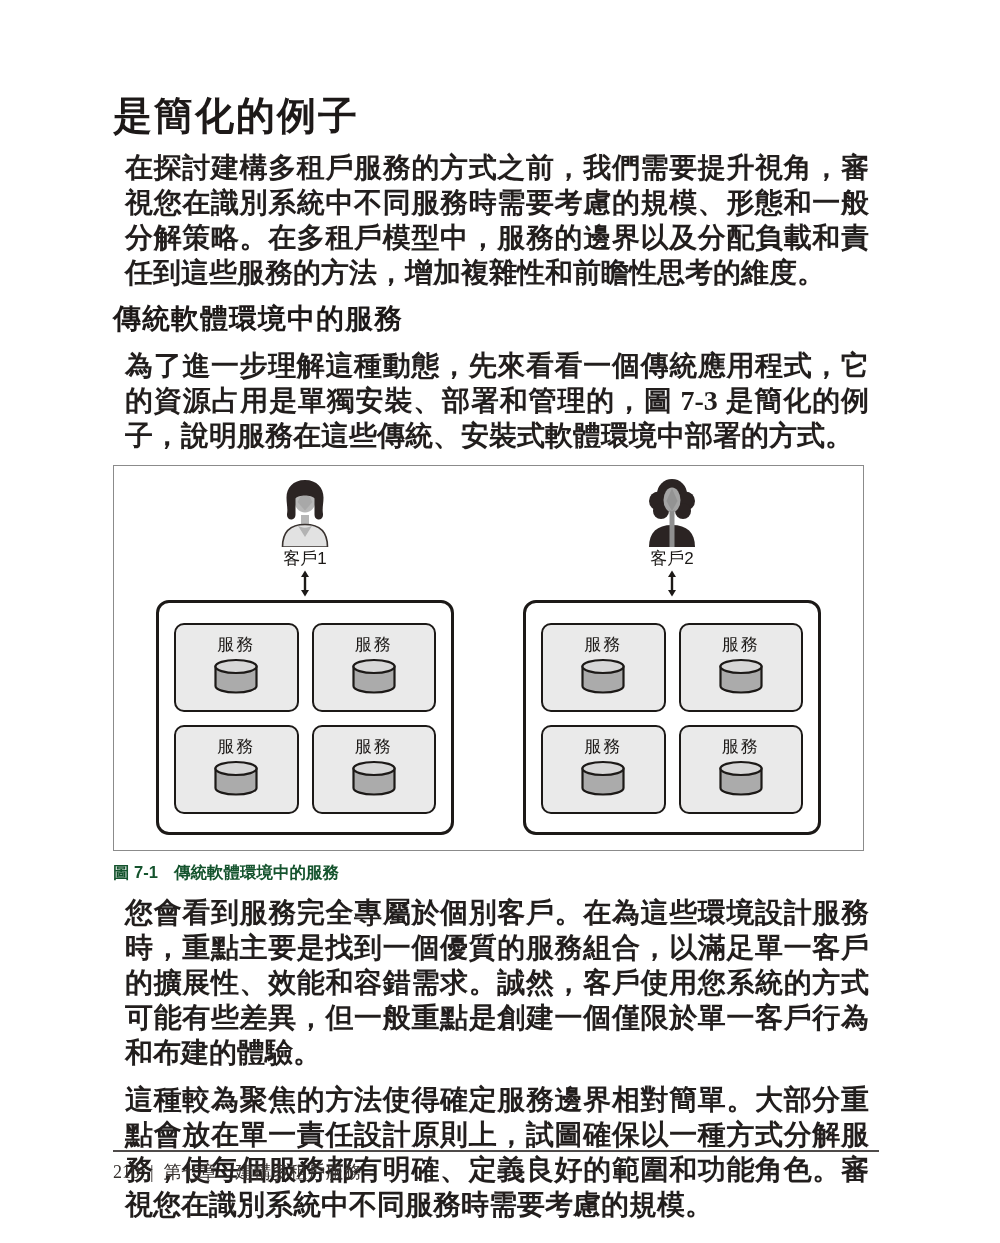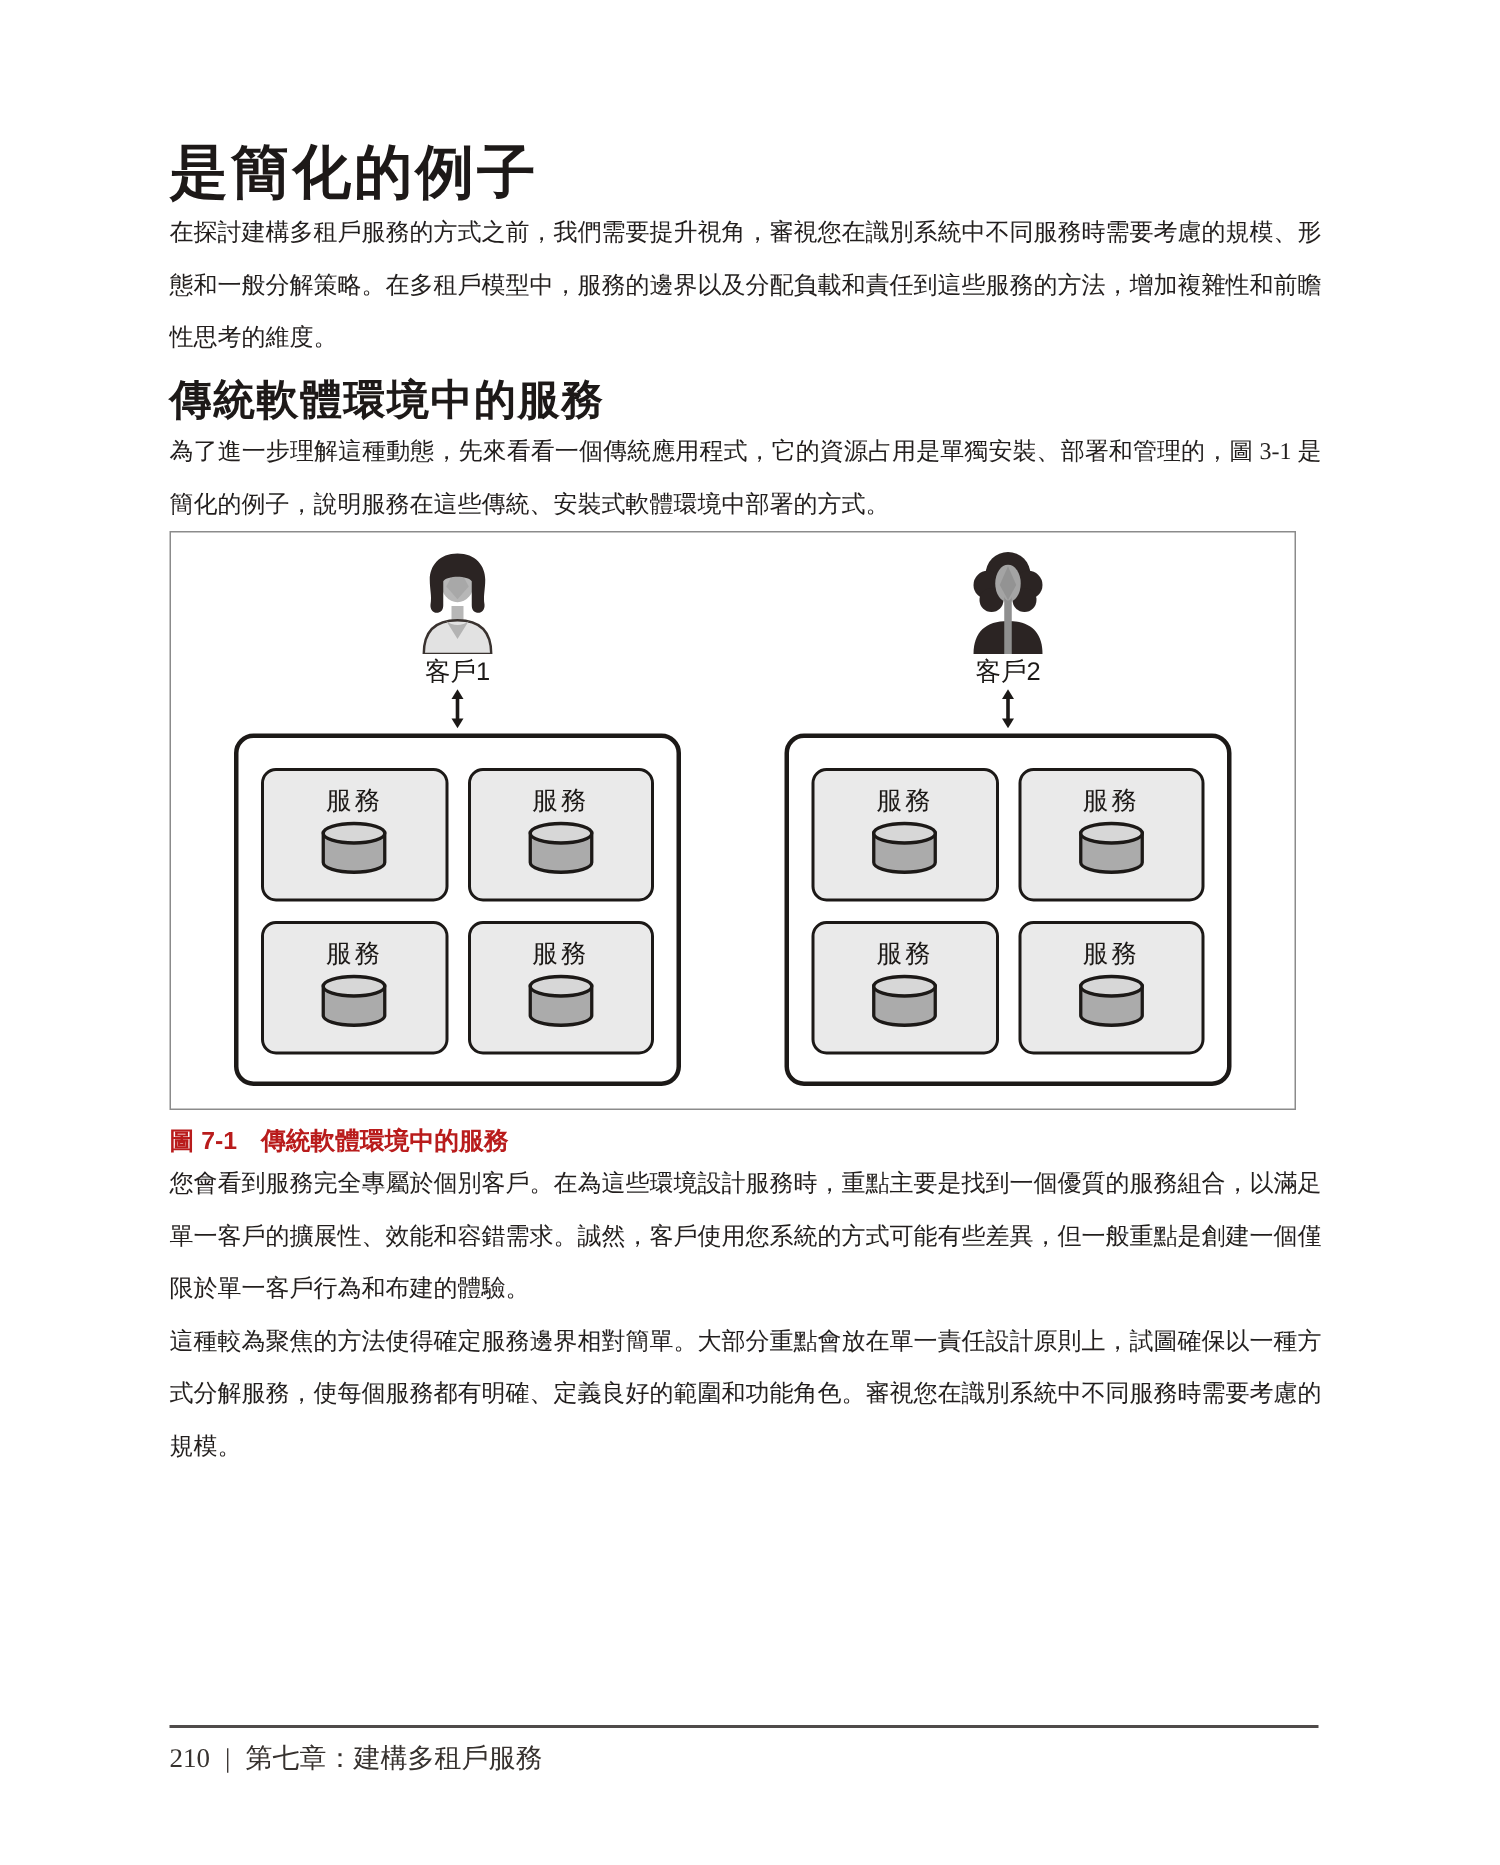--- a/index.html
+++ b/index.html
@@ -28,11 +28,12 @@
     color: #1d1918;
   }
   p.body-par {
-    margin: 0;
-    font-size: 16px;
+    margin: 12px;
+    font-size: 28px;
     line-height: 35px;
     text-align: justify;
     color: #221e1d;
+    font-weight: bold;
   }
   .p1 { margin-top: 20px; }
   .section-heading {

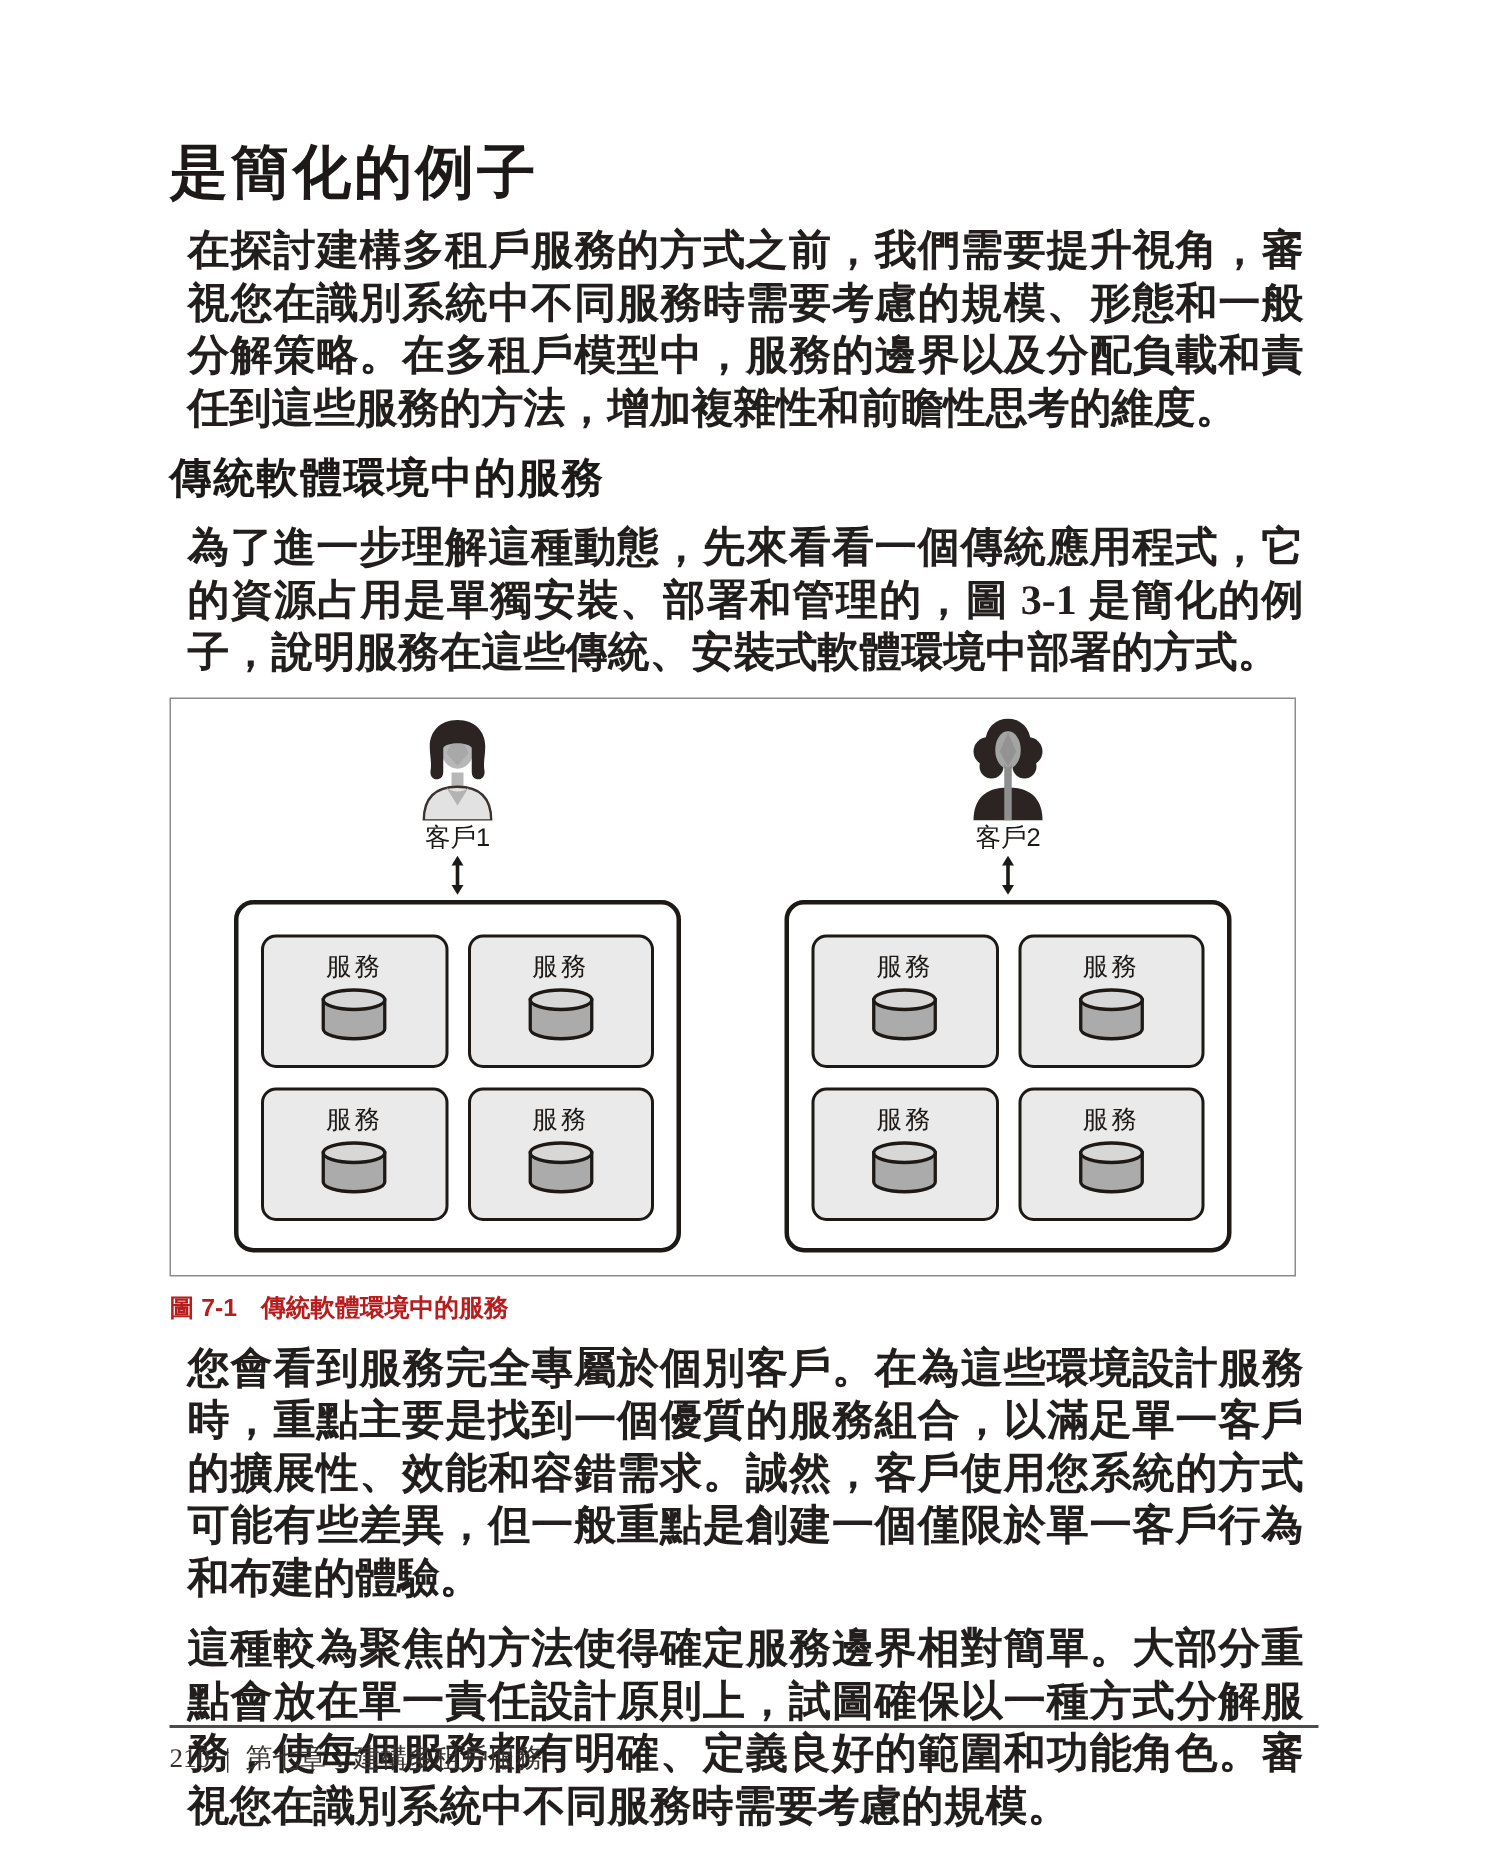--- a/index.html
+++ b/index.html
@@ -147,7 +147,7 @@
 
     <h2 class="section-heading">傳統軟體環境中的服務</h2>
 
-    <p class="body-par p2">為了進一步理解這種動態，先來看看一個傳統應用程式，它的資源占用是單獨安裝、部署和管理的，圖 3-1 是簡化的例子，說明服務在這些傳統、安裝式軟體環境中部署的方式。</p>
+    <p class="body-par p2">為了進一步理解這種動態，先來看看一個傳統應用程式，它的資源占用是單獨安裝、部署和管理的，圖 7-3 是簡化的例子，說明服務在這些傳統、安裝式軟體環境中部署的方式。</p>
 
     <div class="figure-frame">
 

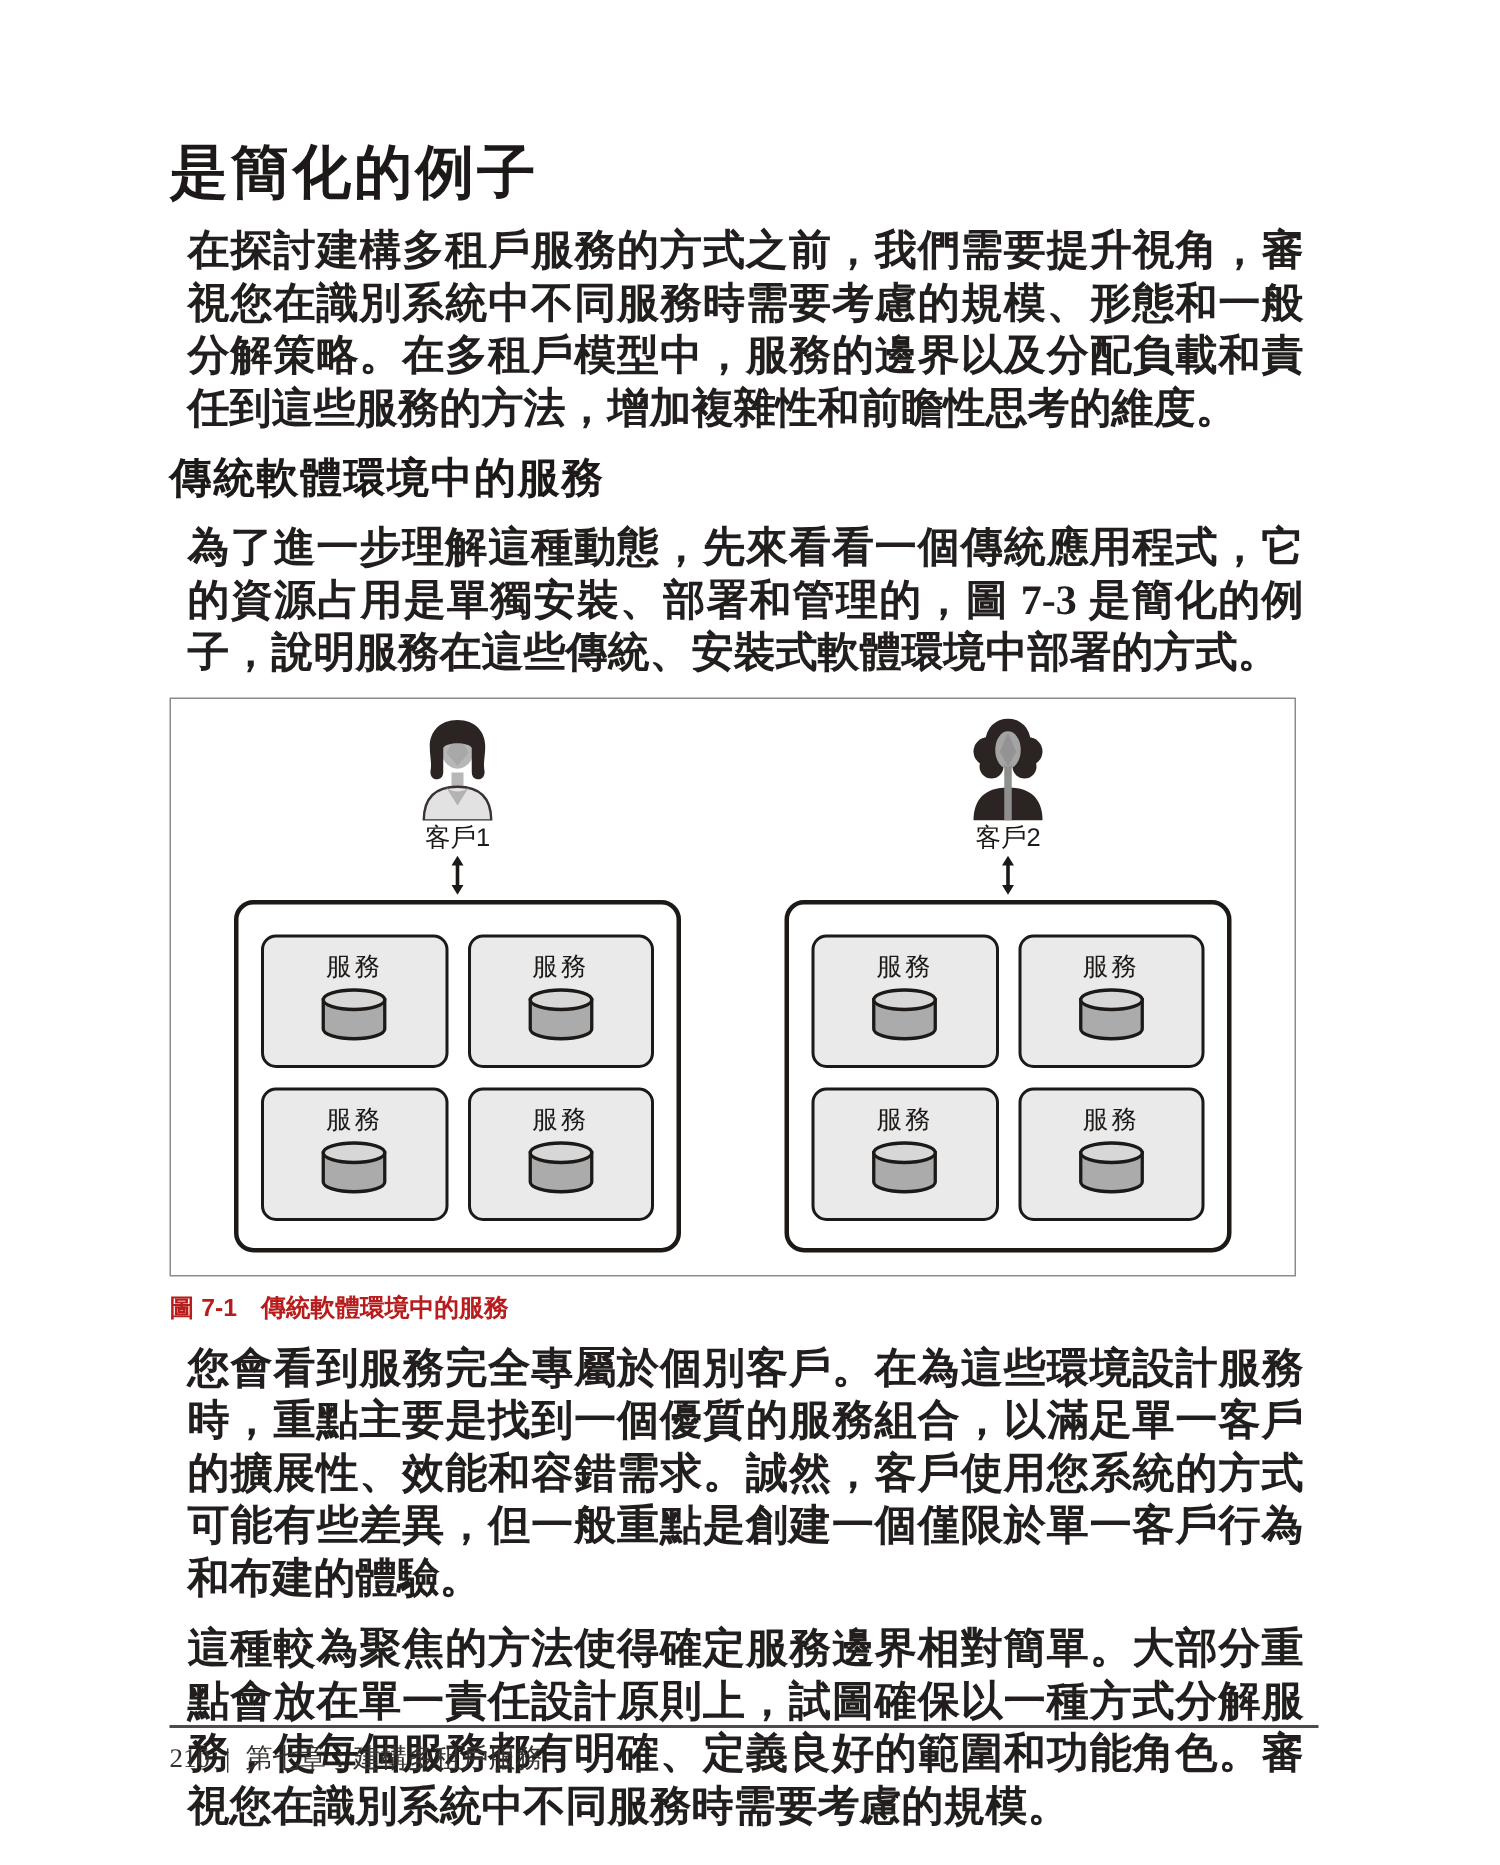--- a/index.html
+++ b/index.html
@@ -114,7 +114,7 @@
     font-weight: bold;
     font-size: 16.5px;
     line-height: 22px;
-    color: #b91c1c;
+    color: #14532d;
   }
   .figure-caption .cap-label { margin-right: 16px; }
 

